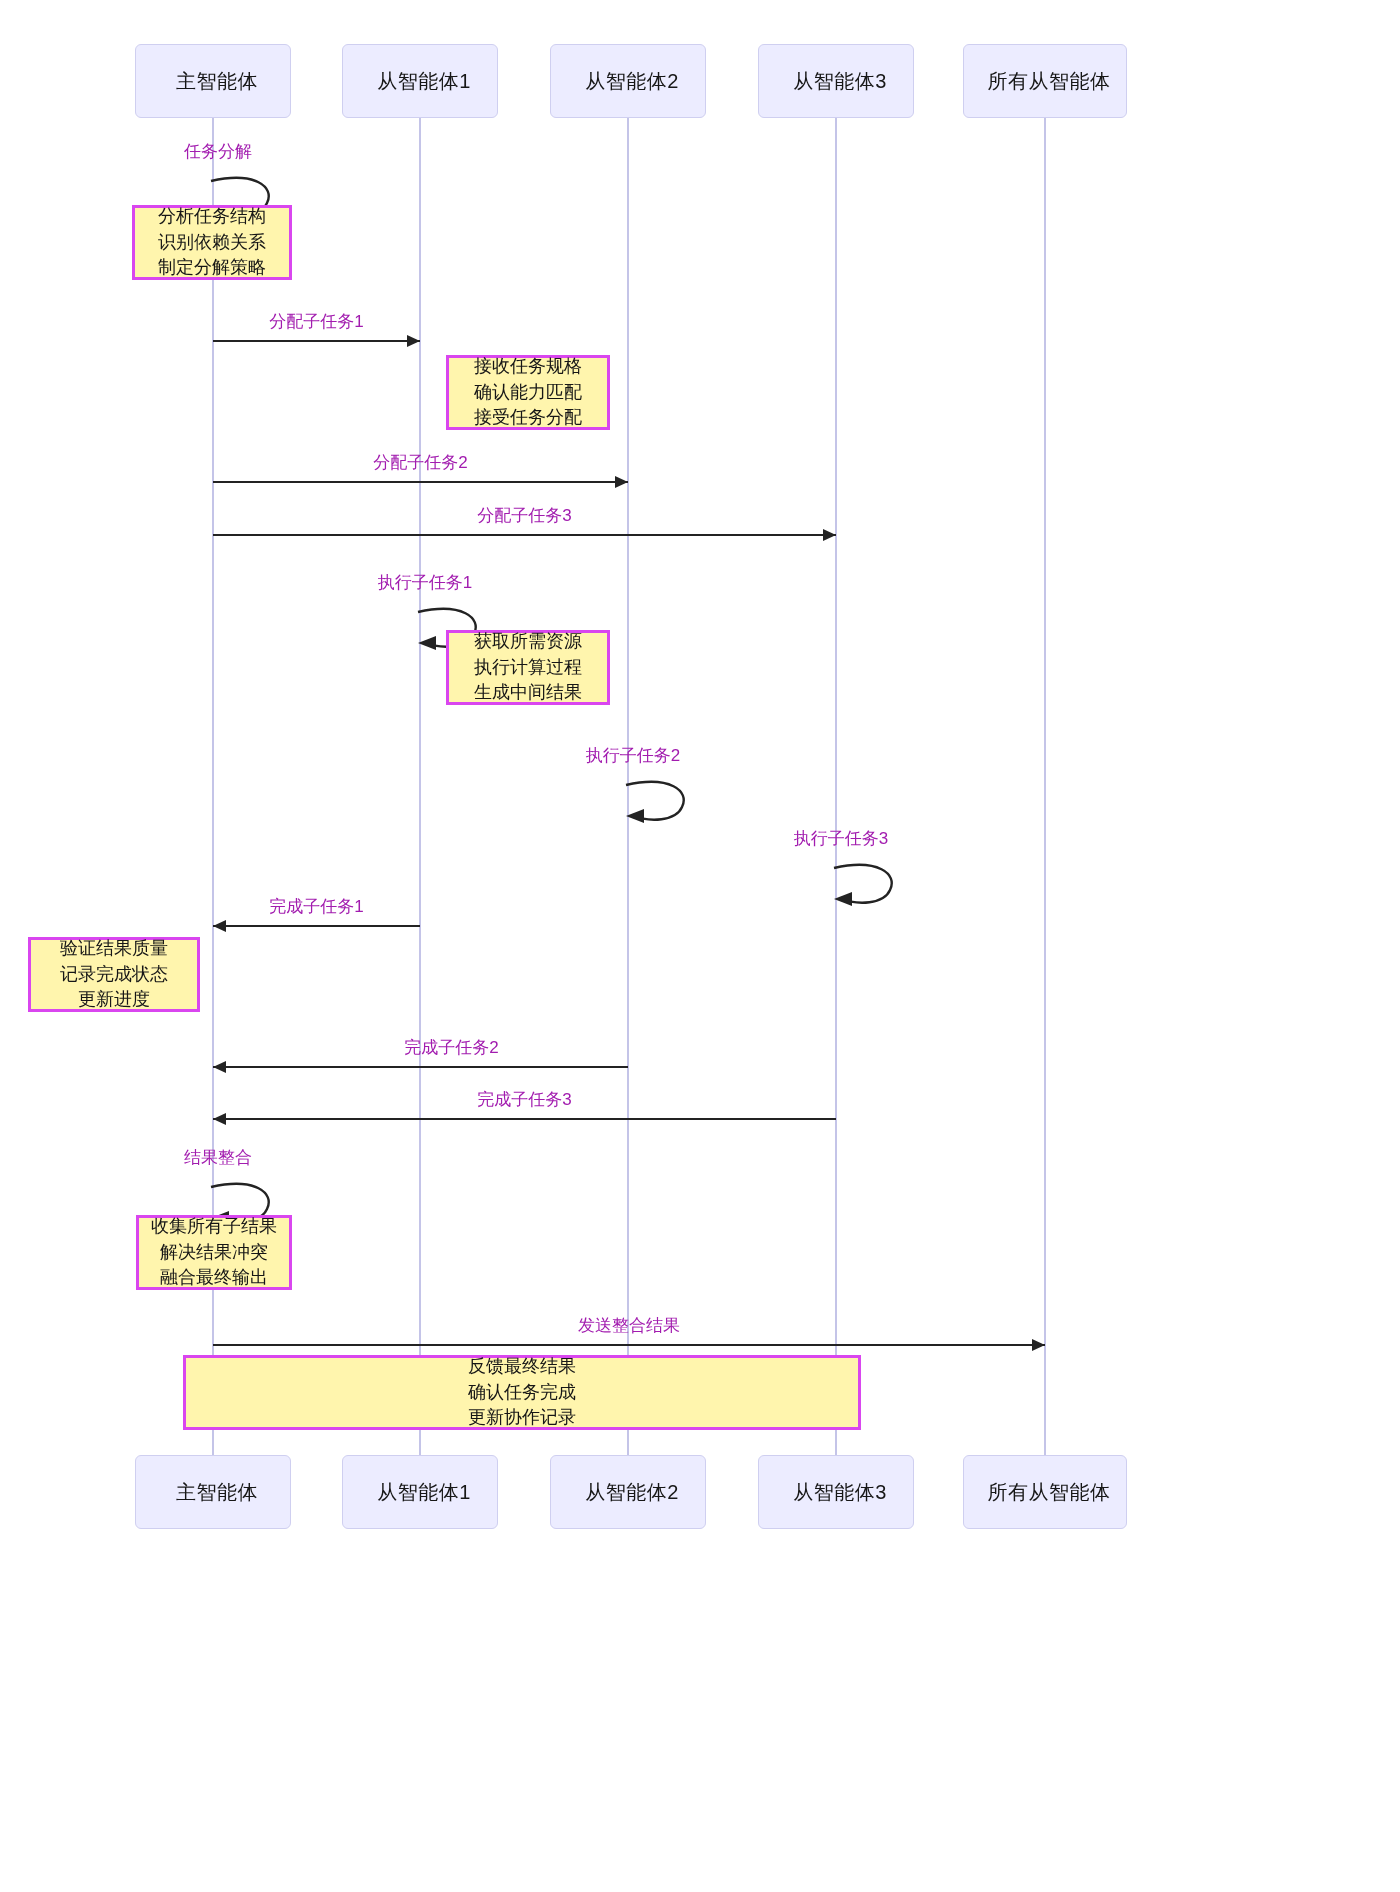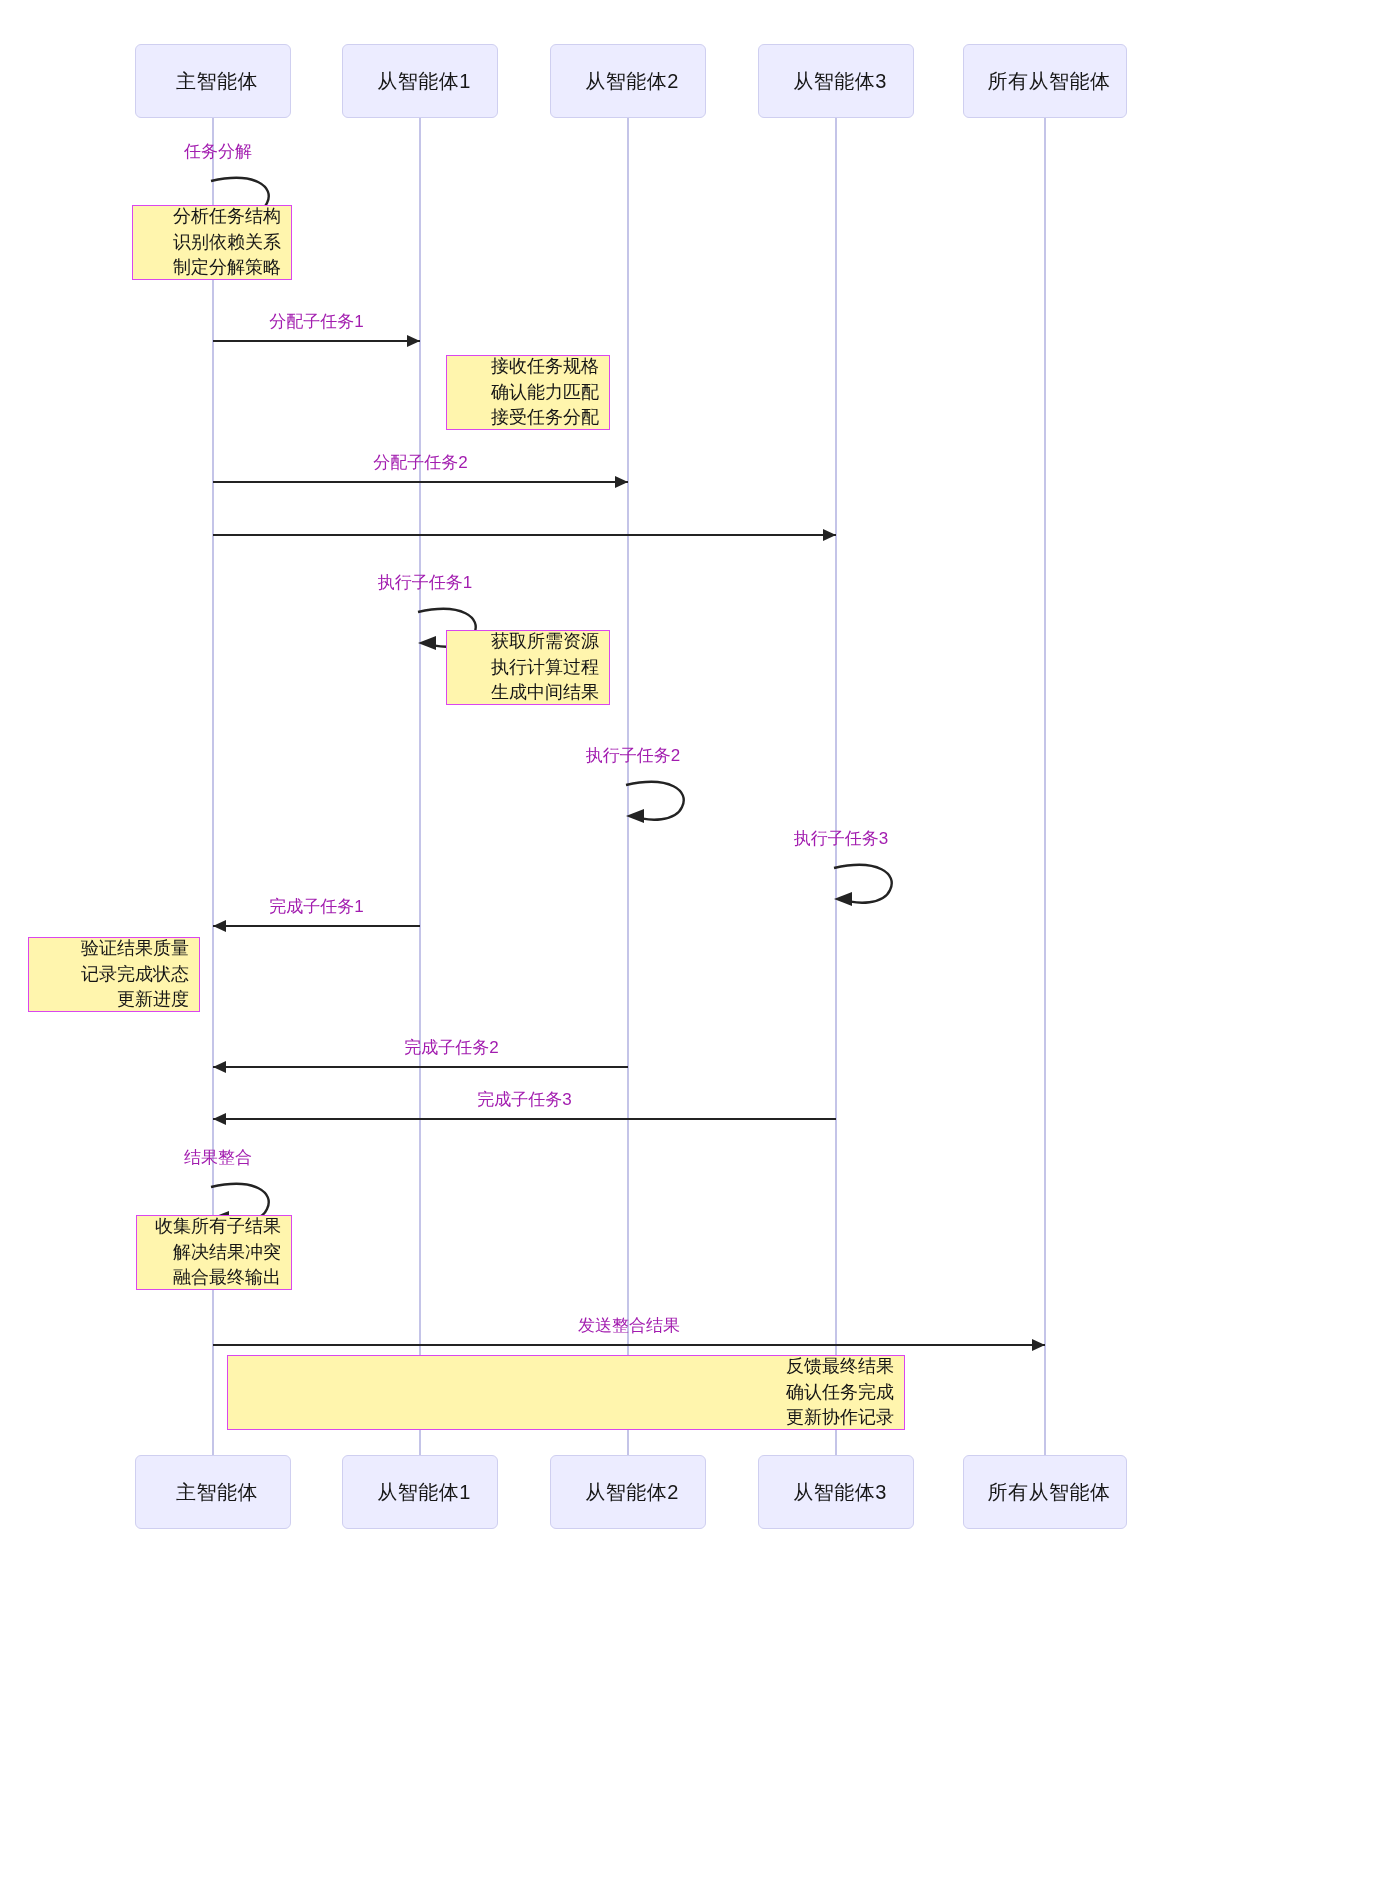--- a/index.html
+++ b/index.html
@@ -74,10 +74,10 @@
     position: absolute;
     box-sizing: border-box;
     background: #fff5ad;
-    border: 1px solid #d946ef;
+    border: 3px solid #d946ef;
     display: flex;
     flex-direction: column;
-    align-items: flex-end;
+    align-items: center;
     justify-content: center;
     font-size: 18px;
     line-height: 1.42;

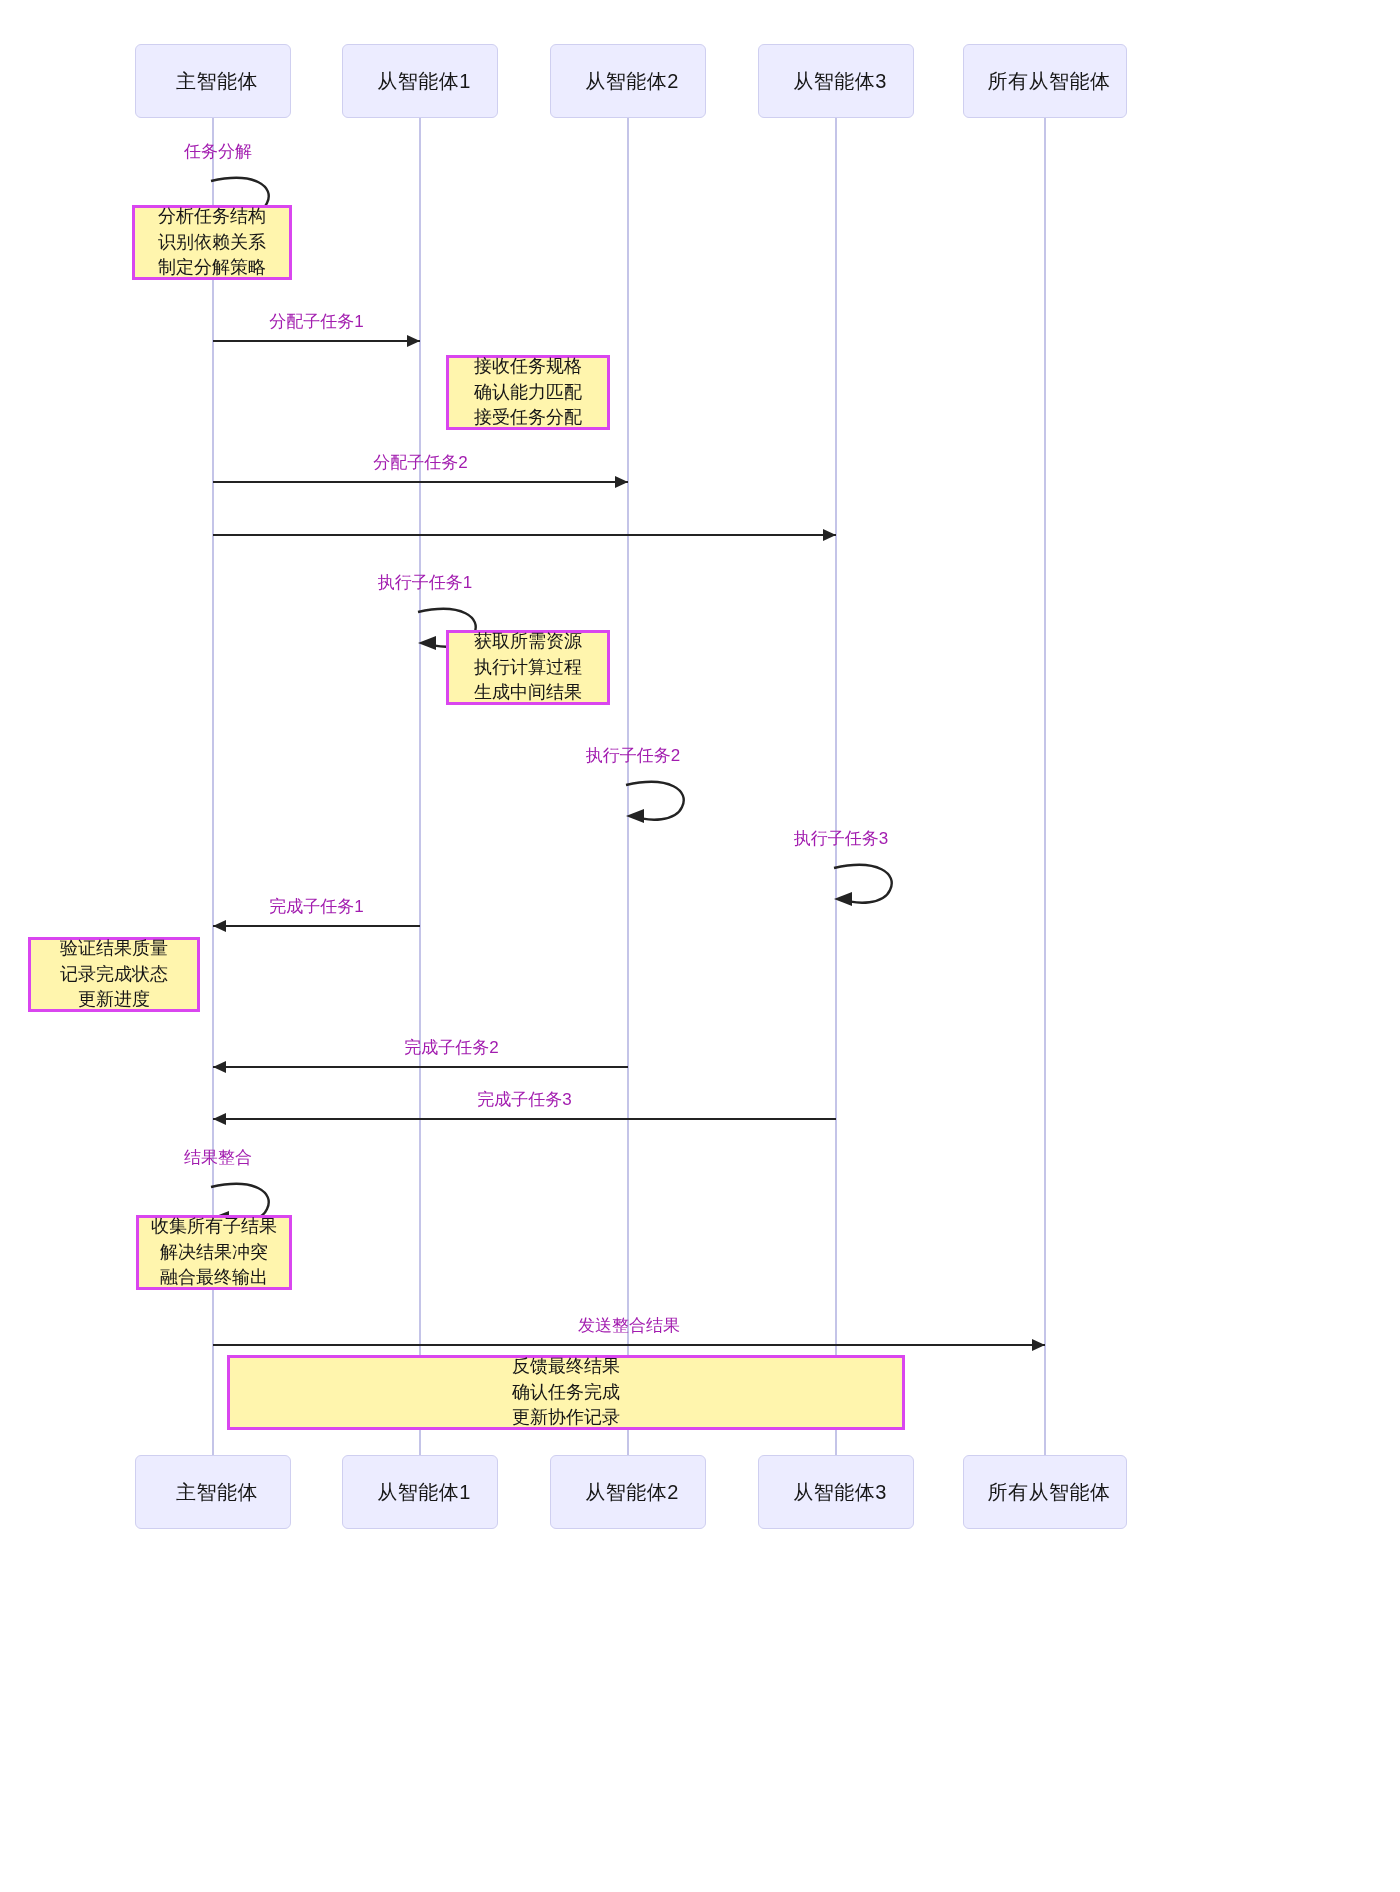--- a/index.html
+++ b/index.html
@@ -139,6 +139,7 @@
     <div class="msg-label" style="left: 213px; top: 451px; width: 415px;">分配子任务2</div>
     <div class="msg-line" style="left: 213px; top: 534px; width: 623px;"></div>
     <div class="arrow-head arrow-right" style="left: 823px; top: 529px;"></div>
+    <div class="msg-label" style="left: 213px; top: 504px; width: 623px;">分配子任务3</div>
     <div class="msg-label" style="left: 370px; top: 571px; width: 110px;">执行子任务1</div>
     <div class="self-loop" style="left: 416px; top: 606px; width: 70px; height: 48px;"><svg width="70" height="48" viewBox="0 0 70 48" xmlns="http://www.w3.org/2000/svg">
         <path d="M2,6 C 46,-4 66,12 58,28 C 52,42 26,44 8,36" fill="none" stroke="#232323" stroke-width="2.4"></path>

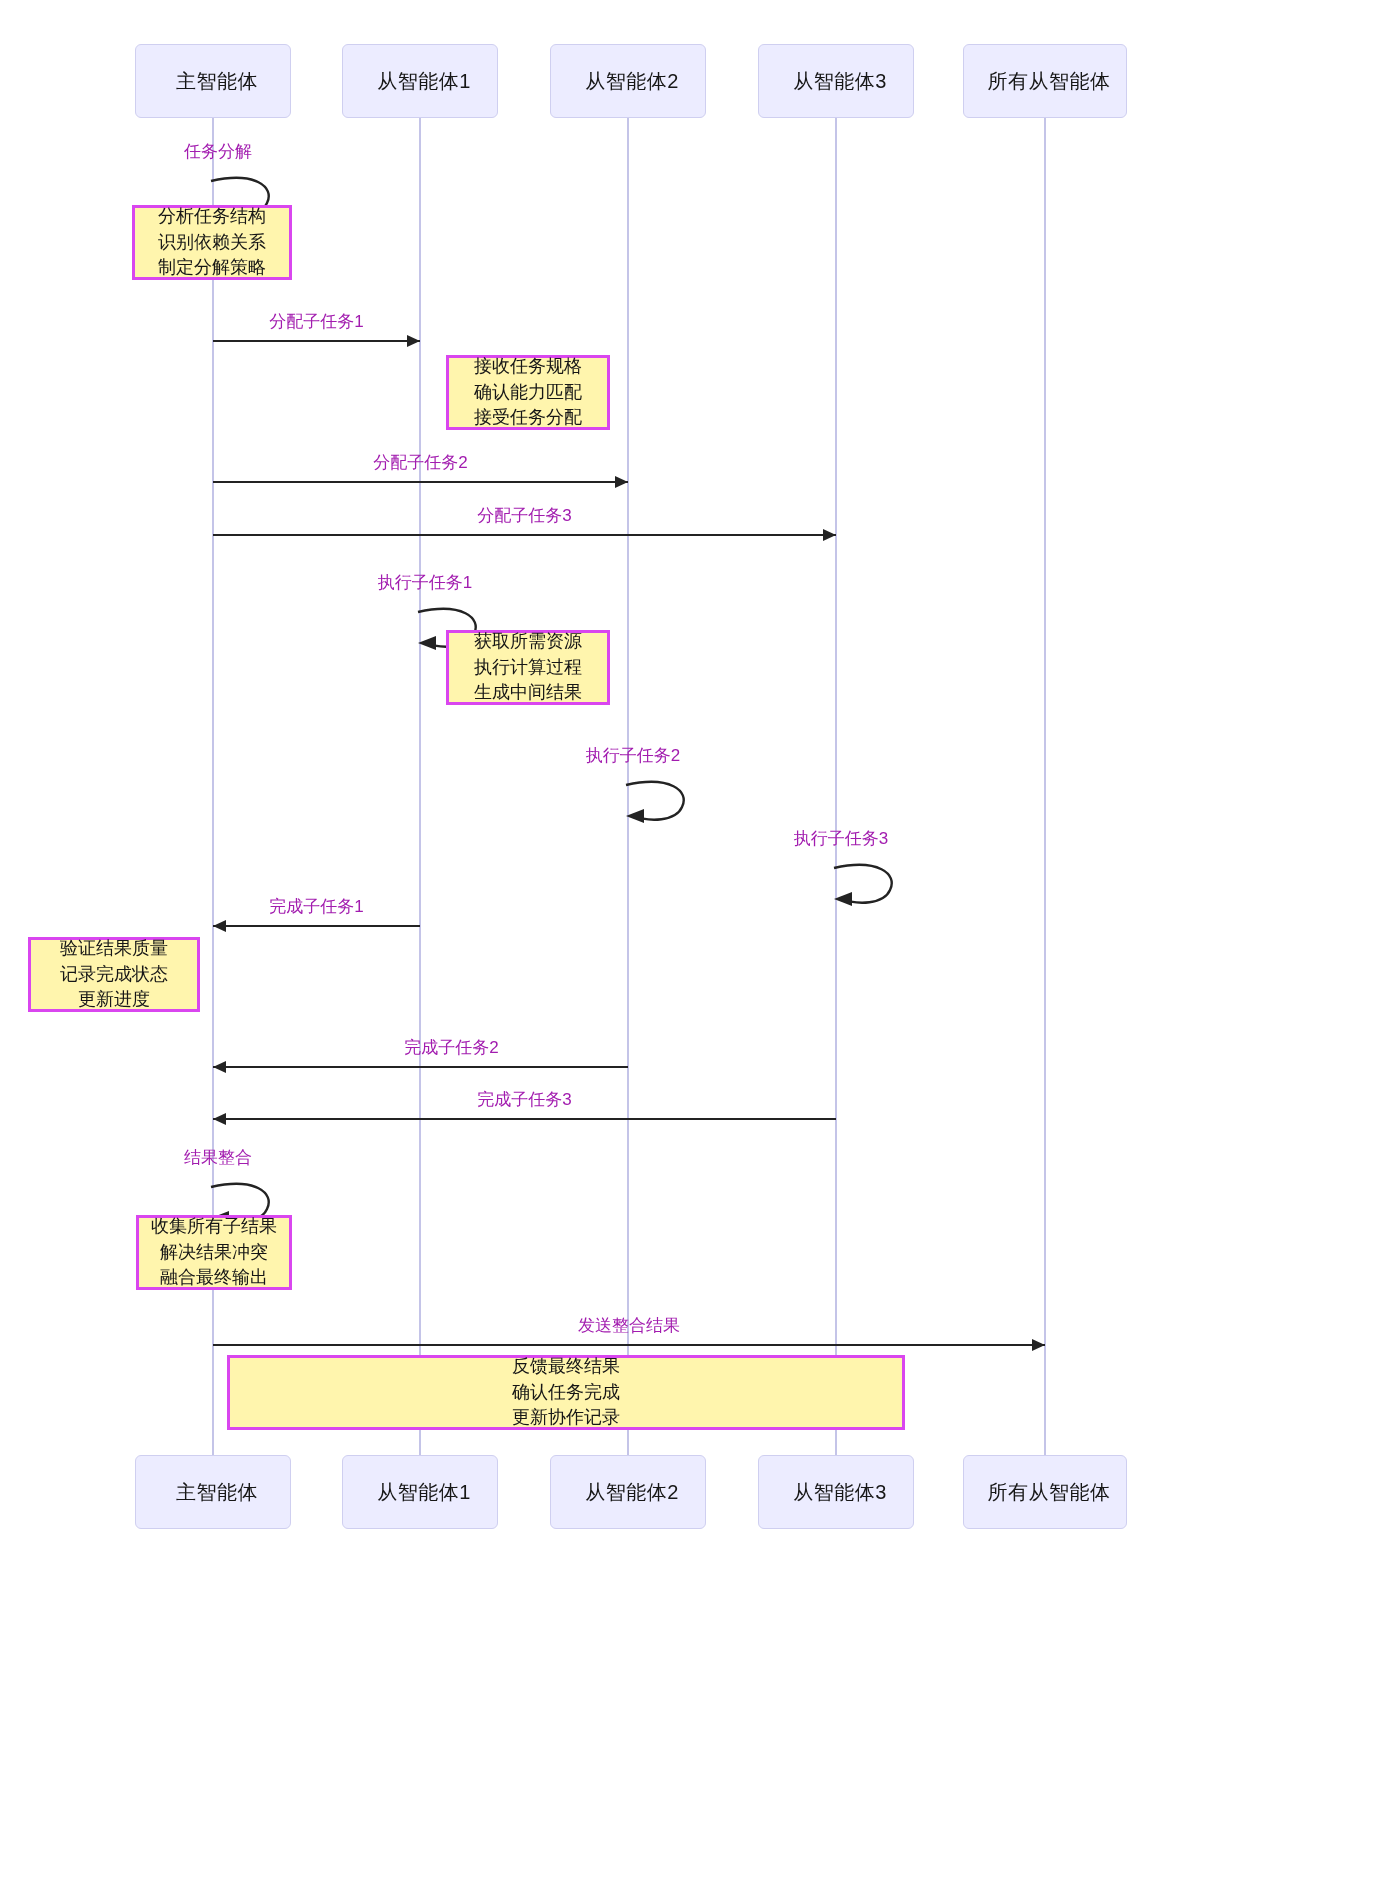--- a/index.html
+++ b/index.html
@@ -197,7 +197,7 @@
       <div class="note-line">解决结果冲突</div>
       <div class="note-line">融合最终输出</div>
     </div>
-    <div class="note" style="left: 183px; top: 1355px; width: 678px; height: 75px; margin-left: 44px;">
+    <div class="note" style="left: 183px; top: 1355px; width: 678px; height: 75px;">
       <div class="note-line">反馈最终结果</div>
       <div class="note-line">确认任务完成</div>
       <div class="note-line">更新协作记录</div>

